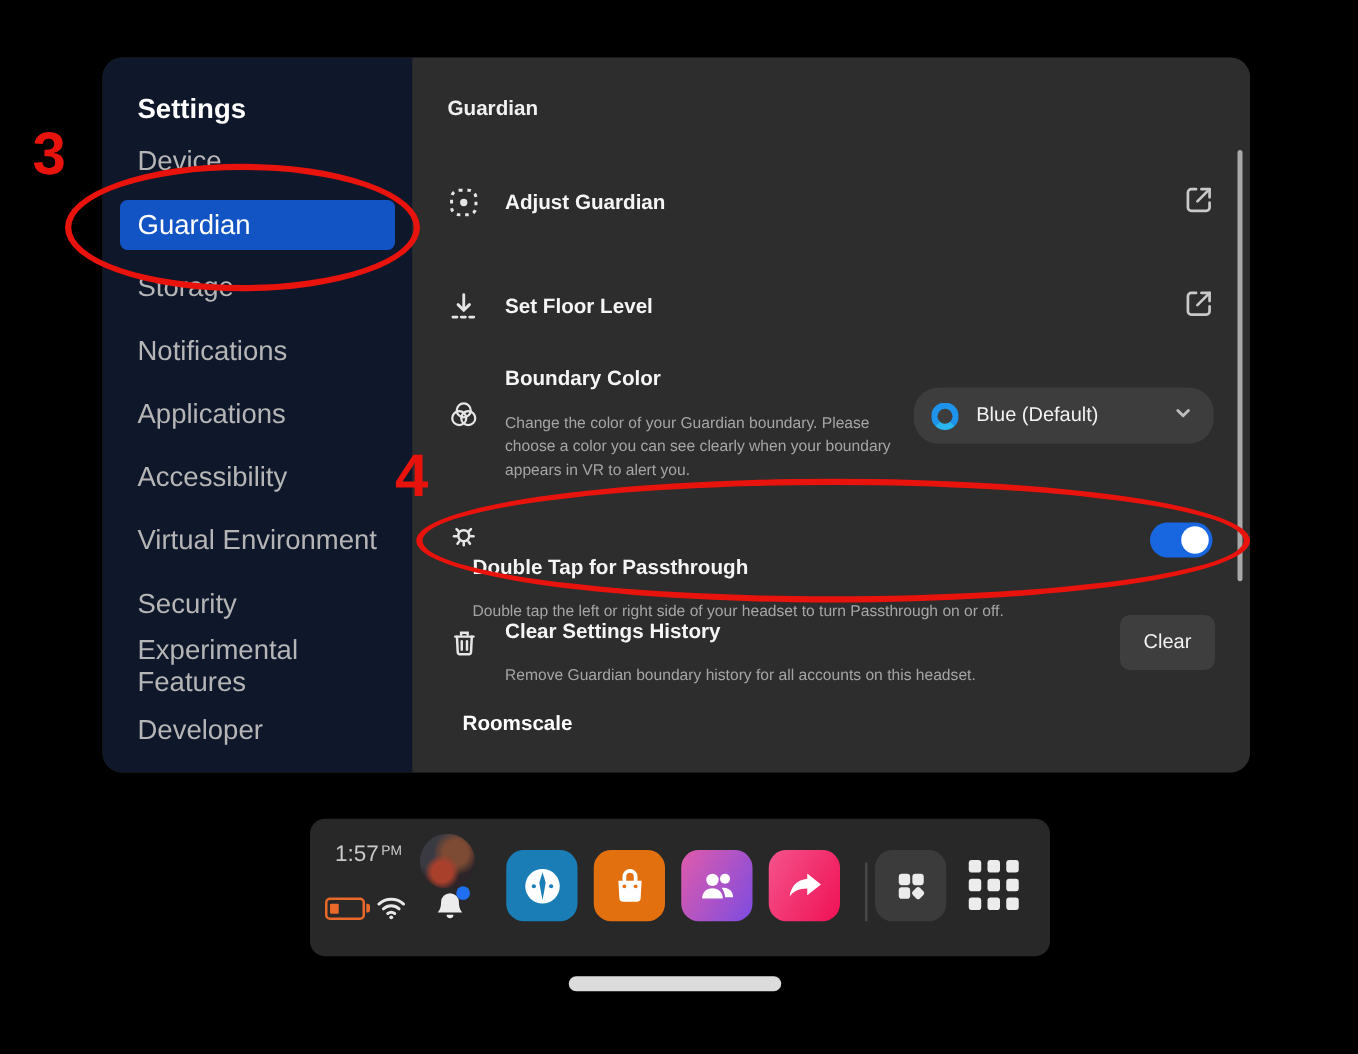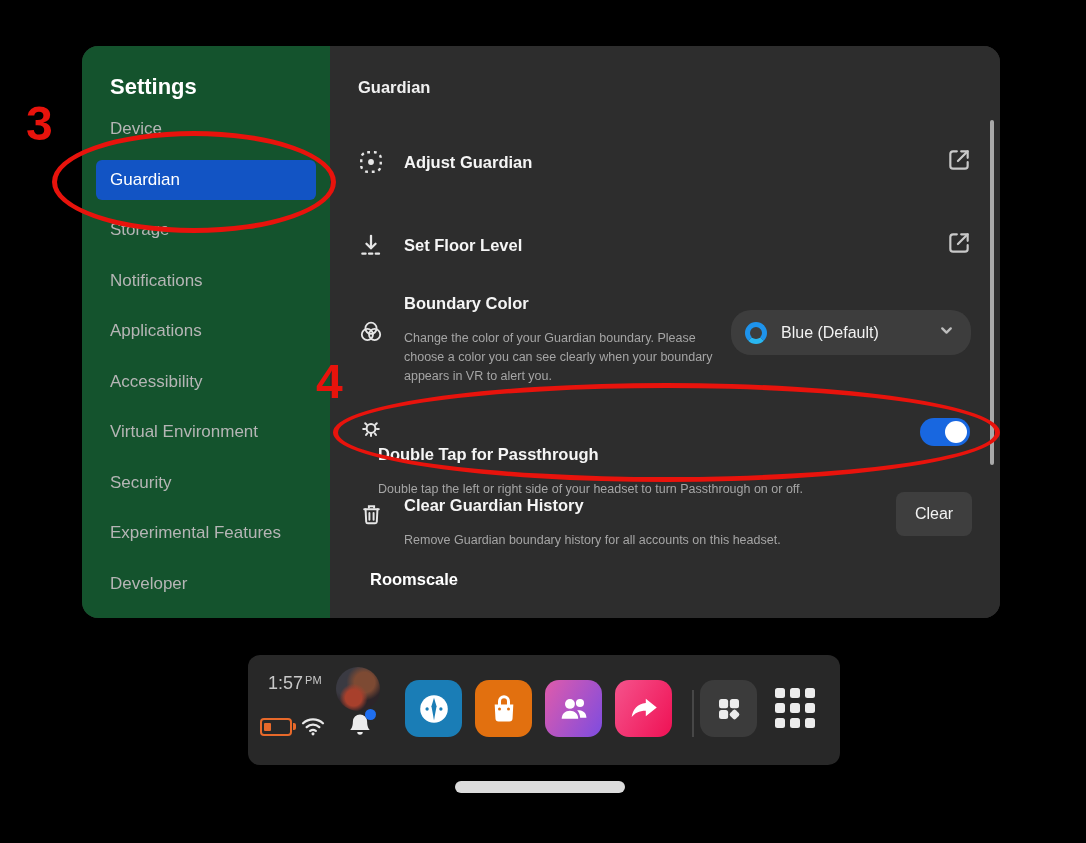--- a/index.html
+++ b/index.html
@@ -10,7 +10,7 @@
   .window { position:absolute; left:82px; top:46px; width:918px; height:572px;
     background:#2d2d2d; border-radius:16px; display:flex; overflow:hidden; z-index:1; }
 
-  .sidebar { width:248px; flex-shrink:0; background:#14532d; padding:26px 0 0 28px; }
+  .sidebar { width:248px; flex-shrink:0; background:#0f172a; padding:26px 0 0 28px; }
   .sidebar-title { color:#fff; font-size:22px; font-weight:bold; height:30px; line-height:30px; }
   .side-items { margin-top:2px; }
   .side-item { height:50.5px; display:flex; align-items:center; color:#b5b5b5;

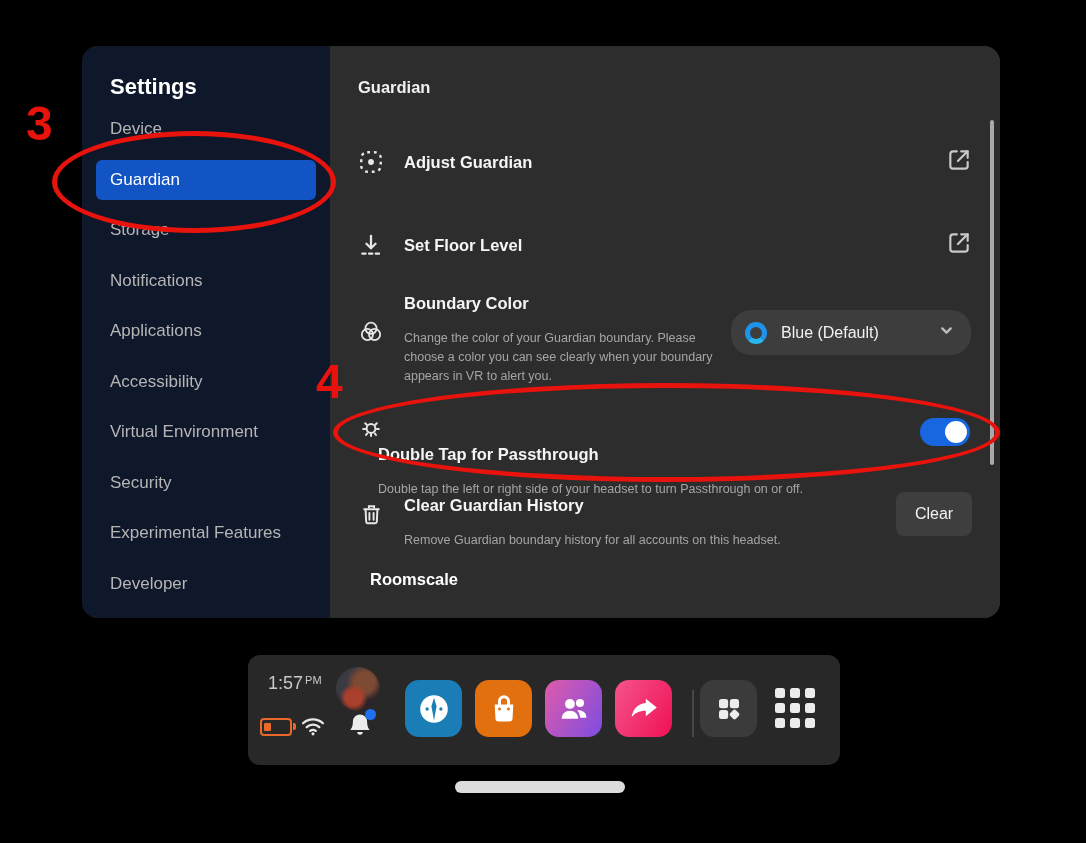--- a/index.html
+++ b/index.html
@@ -14,7 +14,7 @@
   .sidebar-title { color:#fff; font-size:22px; font-weight:bold; height:30px; line-height:30px; }
   .side-items { margin-top:2px; }
   .side-item { height:50.5px; display:flex; align-items:center; color:#b5b5b5;
-    font-size:17px; cursor:pointer;text-align:right; }
+    font-size:22px; cursor:pointer; }
   .side-item .side-label { display:block; }
   .side-item.selected .side-label { display:flex; align-items:center; background:#1254c4;
     color:#fff; width:220px; height:40px; margin-left:-14px; padding-left:14px;

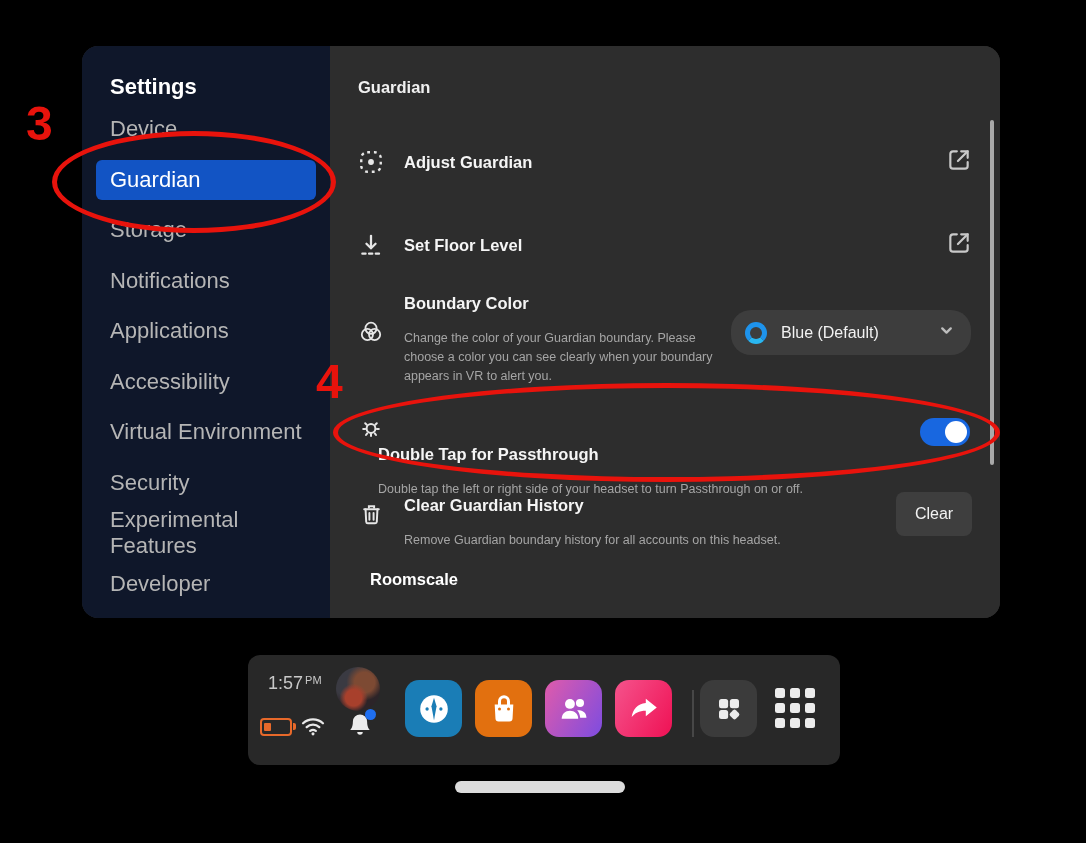--- a/index.html
+++ b/index.html
@@ -250,7 +250,7 @@
           </svg>
       </span>
       <div class="text-col">
-        <div class="row-title">Clear Guardian History</div>
+        <div class="row-title">Clear Settings History</div>
         <div class="row-desc">Remove Guardian boundary history for all accounts on this headset.</div>
       </div>
       <button class="clear-btn">Clear</button>

